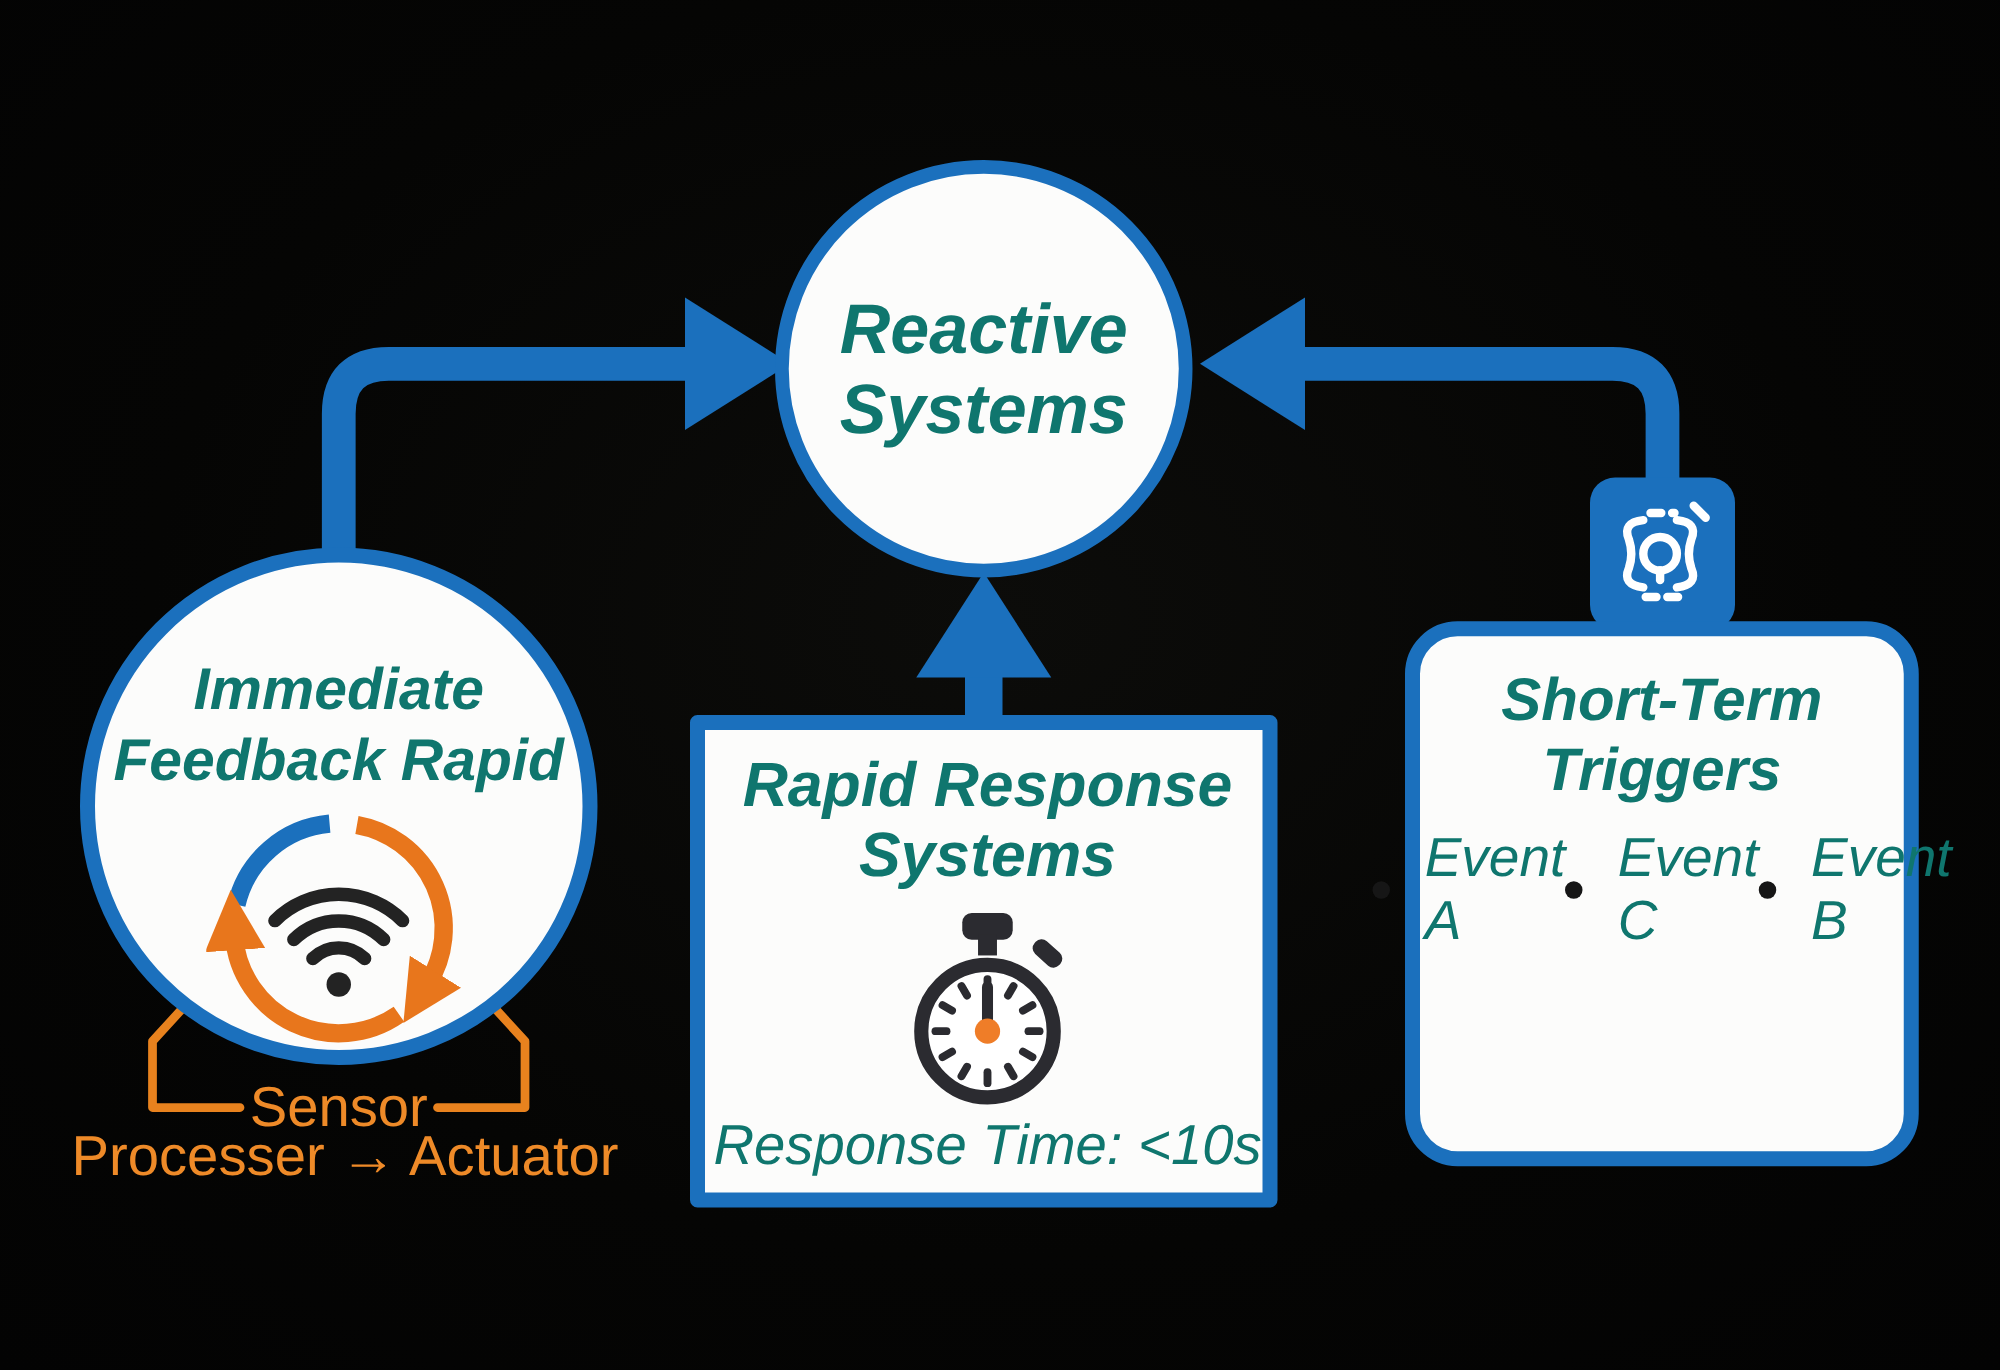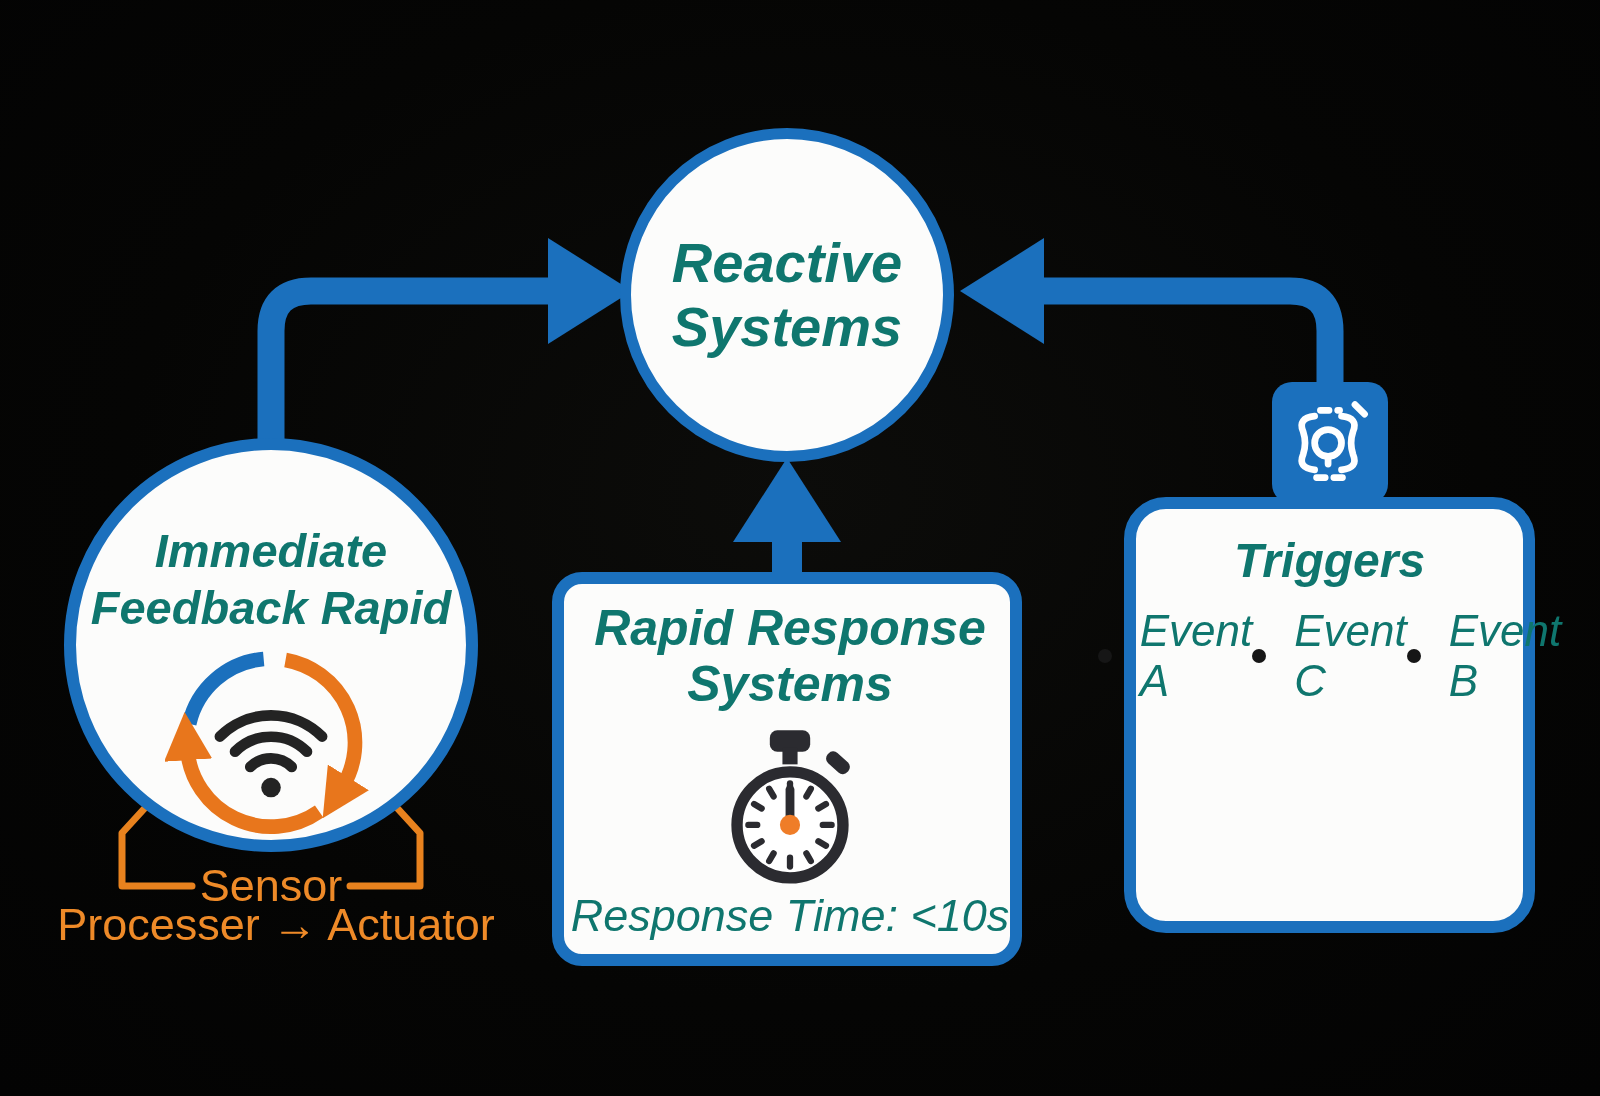--- a/index.html
+++ b/index.html
@@ -157,6 +157,7 @@
 
   <div class="node right-box">
     <div class="title">
+      <span>Short-Term</span>
       <span>Triggers</span>
     </div>
     <div class="event-list">

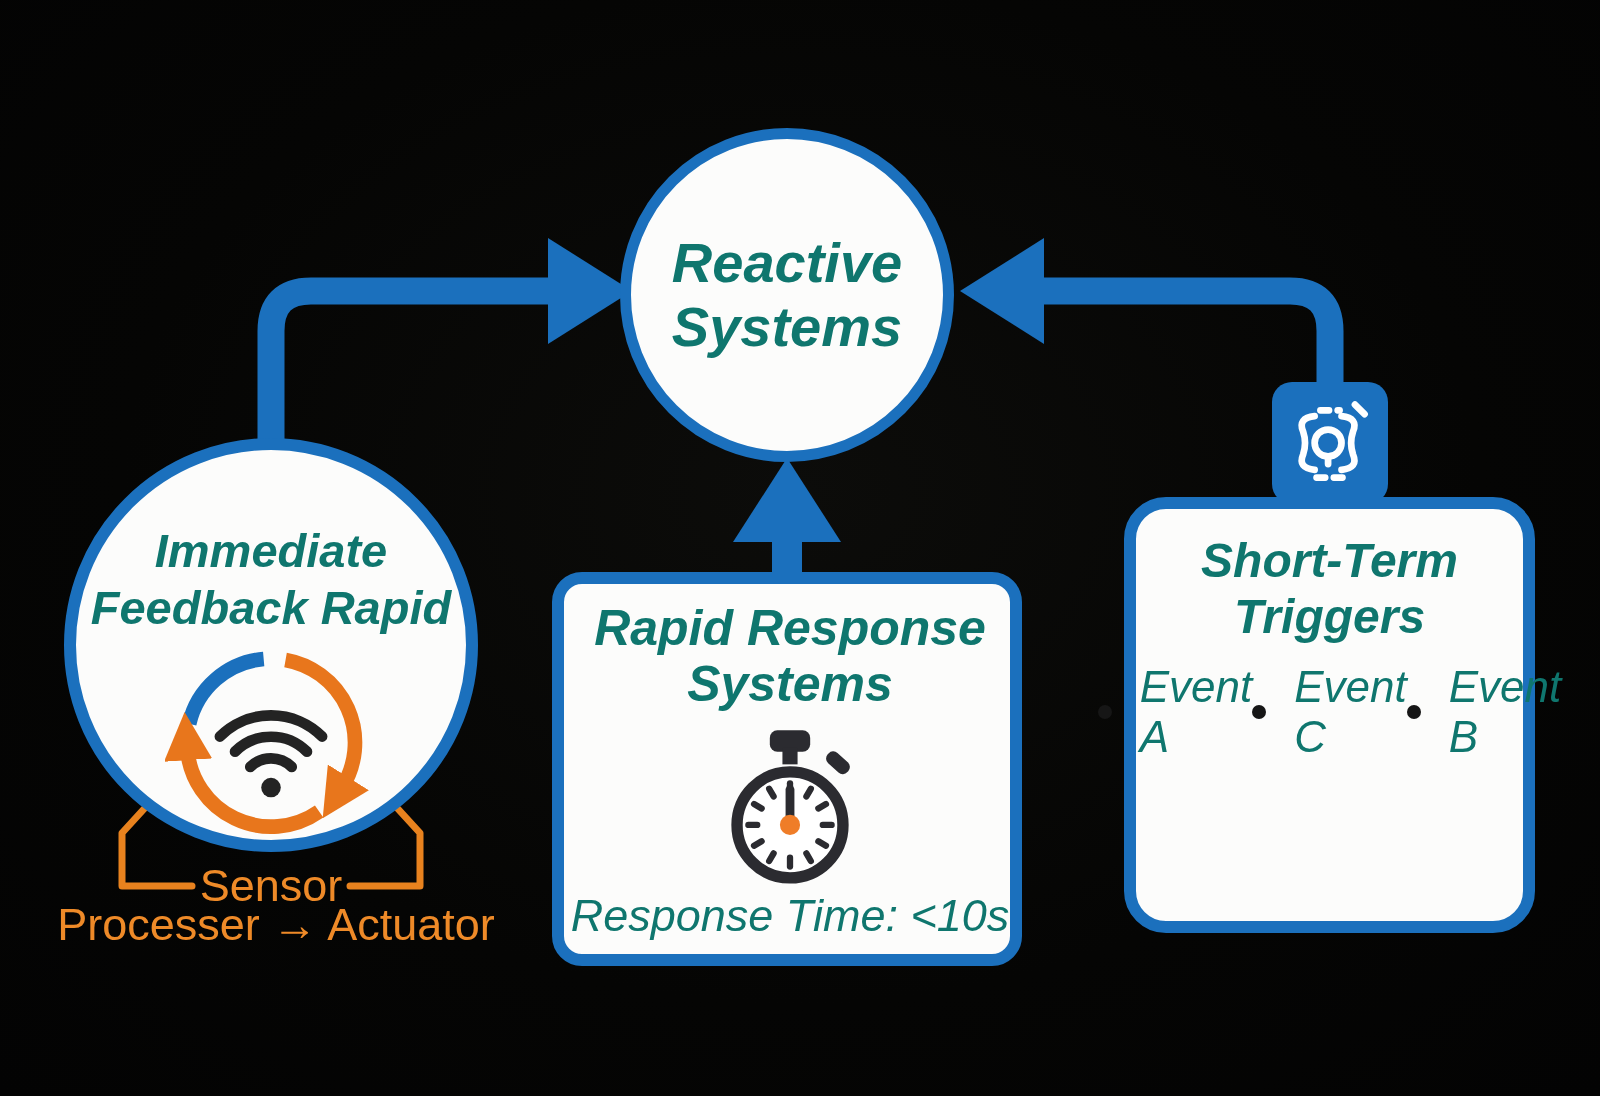--- a/index.html
+++ b/index.html
@@ -24,7 +24,7 @@
   .left-circle .title{font-size:47px;font-weight:bold;line-height:1.22;text-align:center;}
   .left-circle .loop-icon{margin-top:8px;}
   .mid-box{
-    left:552px;top:572px;width:470px;height:394px;border:12px solid #1b70bd;border-radius:30px;
+    left:552px;top:572px;width:470px;height:394px;border:12px solid #1b70bd;border-radius:6px;
     padding:16px 2px 14px 8px;
   }
   .mid-box .title{font-size:50px;font-weight:bold;line-height:1.12;text-align:center;}

